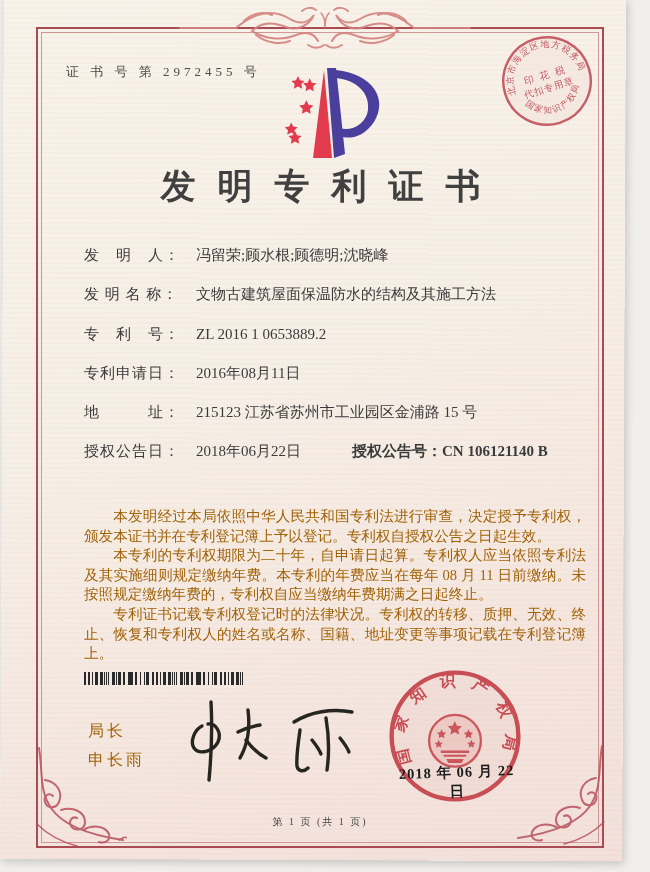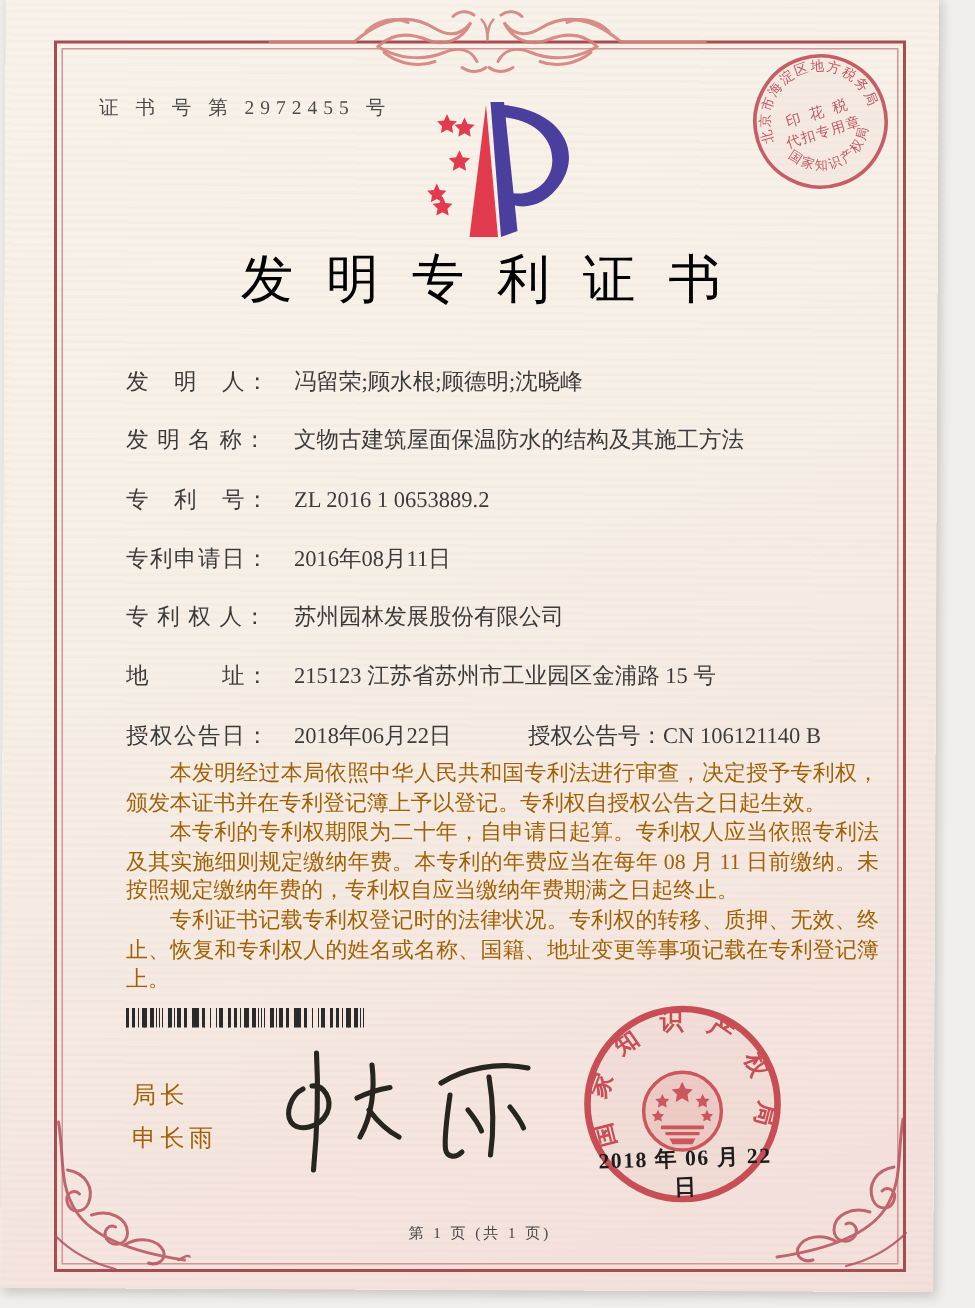--- a/index.html
+++ b/index.html
@@ -17,7 +17,7 @@
   .abs { position:absolute; }
   .cert-no { left:66px; top:63px; font-size:13px; letter-spacing:4px; color:#4c4c4c; }
   .title { left:36px; top:163px; width:569px; text-align:center; font-size:35px;
-    font-weight:400; letter-spacing:22px; text-indent:22px; color:#000000; }
+    font-weight:700; letter-spacing:22px; text-indent:22px; color:#404040; }
   .fields { left:84px; top:245px; width:500px; font-size:15px; color:#3b3b3b; }
   .frow { position:relative; height:39.3px; line-height:20px; white-space:nowrap; }
   .flabel { display:inline-block; width:112px; letter-spacing:1px; }

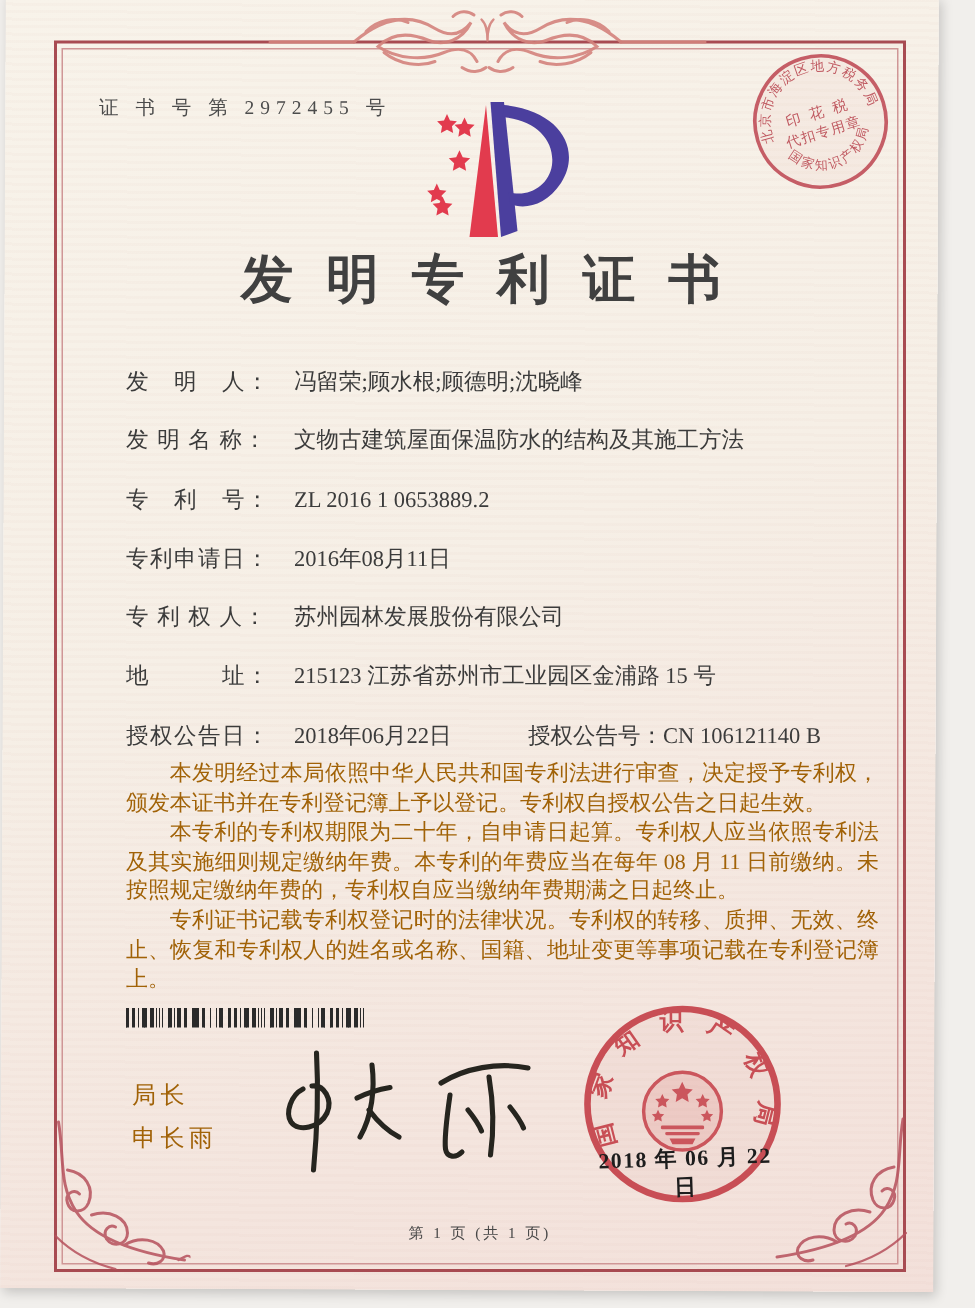--- a/index.html
+++ b/index.html
@@ -137,9 +137,6 @@
       <span class="flabel">专利申请日：</span><span>2016年08月11日</span>
     </div>
     <div class="frow">
-      <span class="flabel">专 利 权 人：</span><span>苏州园林发展股份有限公司</span>
-    </div>
-    <div class="frow">
       <span class="flabel">地　　　址：</span><span>215123 江苏省苏州市工业园区金浦路 15 号</span>
     </div>
     <div class="frow">

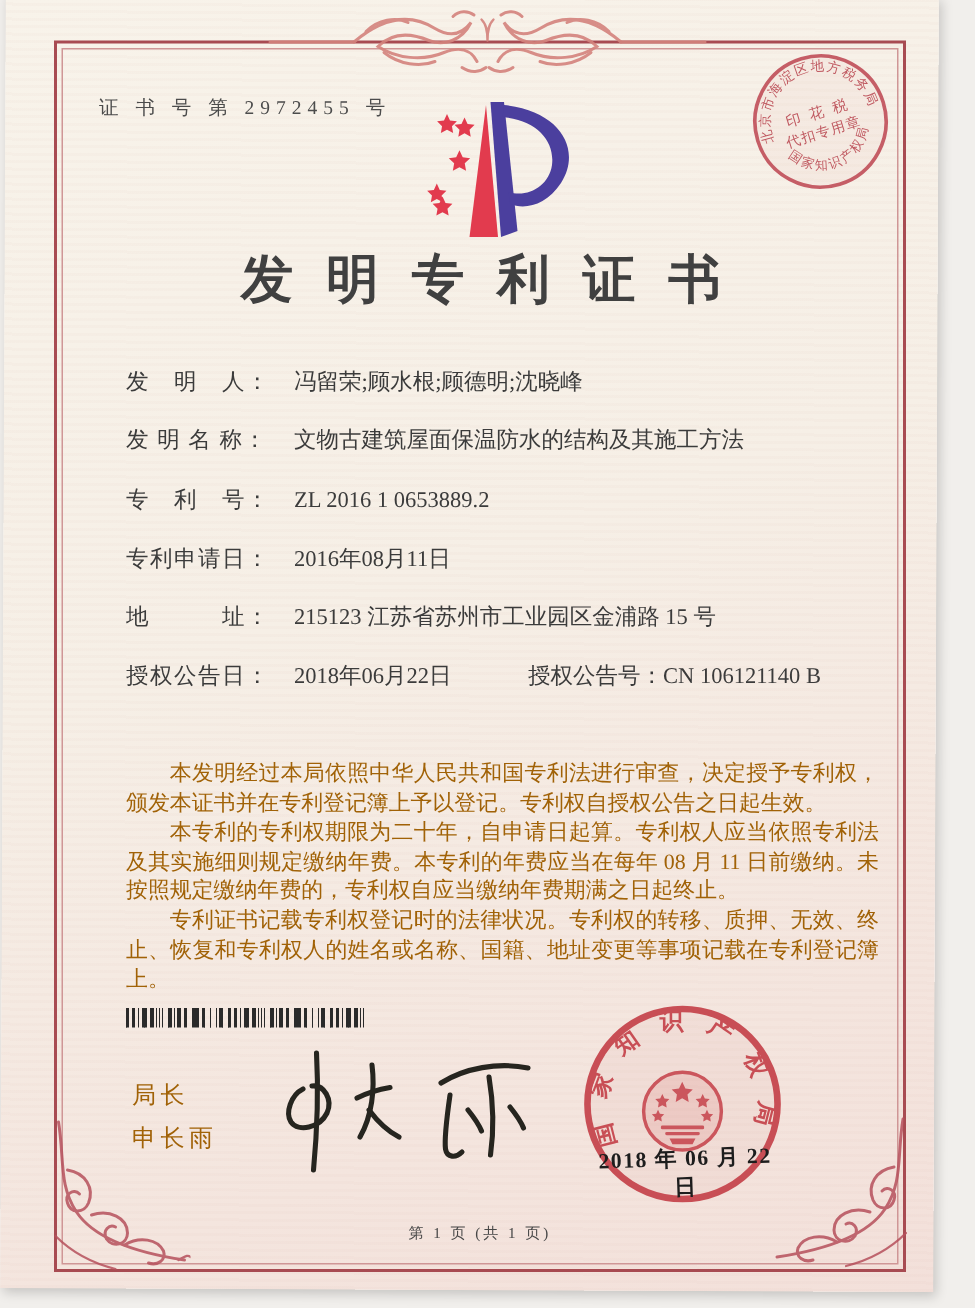--- a/index.html
+++ b/index.html
@@ -21,7 +21,7 @@
   .fields { left:84px; top:245px; width:500px; font-size:15px; color:#3b3b3b; }
   .frow { position:relative; height:39.3px; line-height:20px; white-space:nowrap; }
   .flabel { display:inline-block; width:112px; letter-spacing:1px; }
-  .fpair2 { position:absolute; left:268px; top:0; }
+  .fpair2 { position:absolute; left:268px; top:0;font-weight:bold; }
   .paras { left:84px; top:507px; width:502px; font-size:14.6px; line-height:19.6px;
     text-align:justify; color:#a16207; }
   .paras p { text-indent:2em; }

